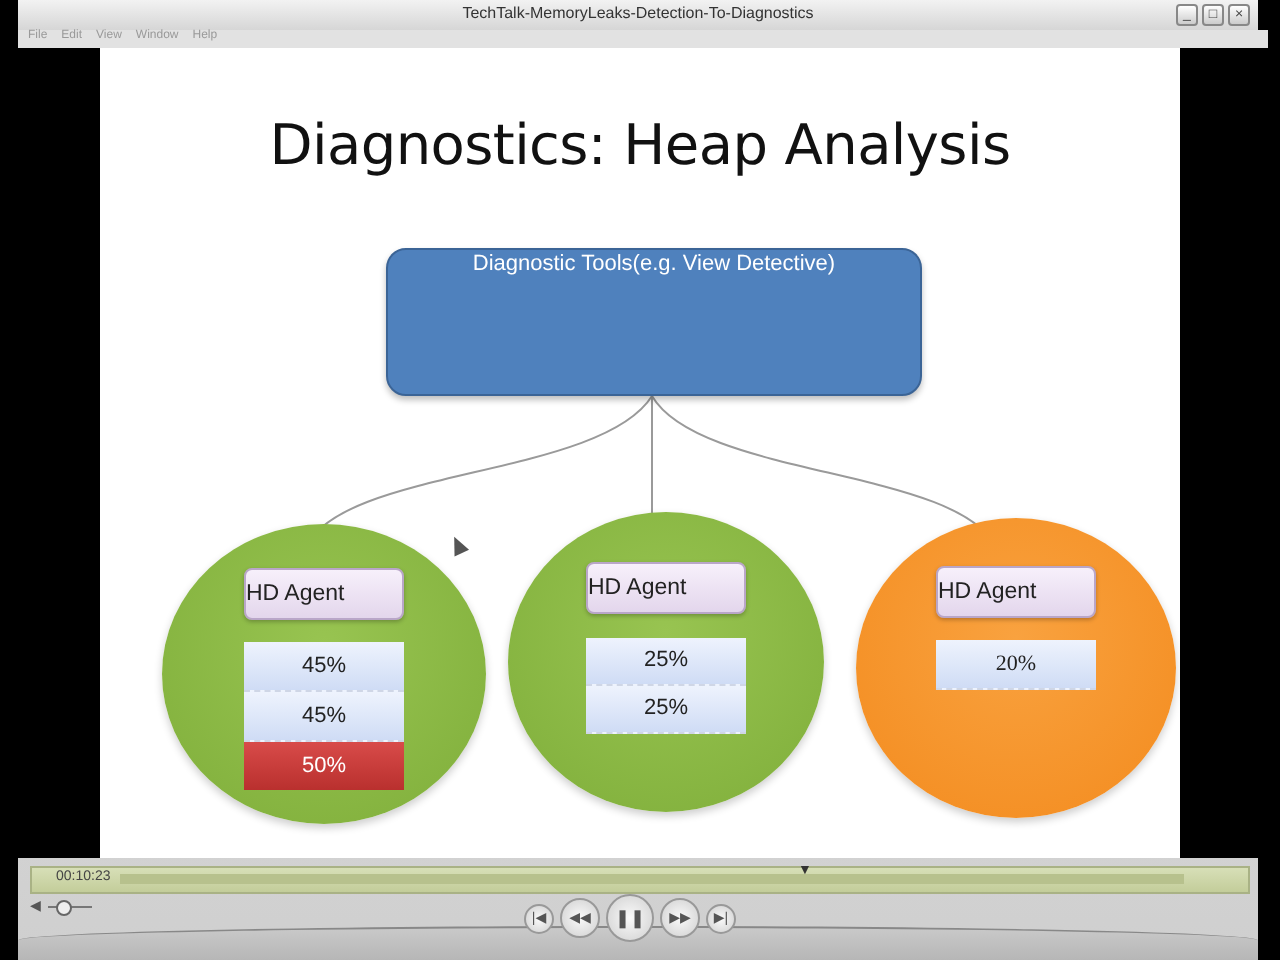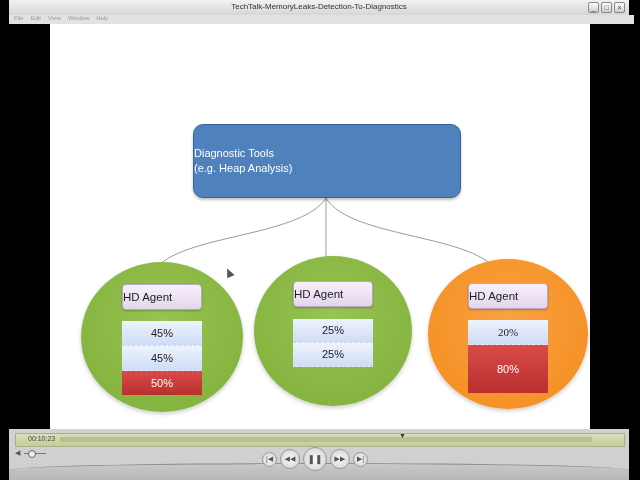--- a/index.html
+++ b/index.html
@@ -62,6 +62,7 @@
   <div class="video"></div>
 
   <div class="slide">
+    <div class="slide-title">Diagnostics: Heap Analysis</div>
 
     <svg class="links" width="540" height="405">
       <path d="M276 174 C 250 215, 120 210, 103 250" fill="none" stroke="#9a9a9a" stroke-width="1"></path>

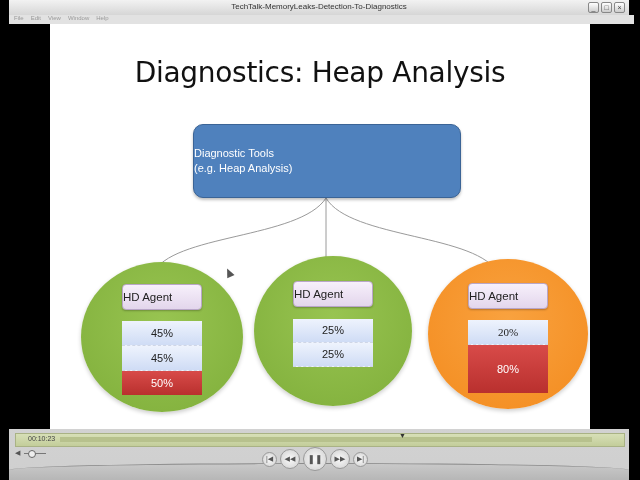--- a/index.html
+++ b/index.html
@@ -13,7 +13,7 @@
   .video { position:absolute; left:0; top:24px; width:620px; height:405px; background:#000; }
   .slide { position:absolute; left:41px; top:24px; width:540px; height:405px; background:#fff; }
   .slide-title { position:absolute; left:0; right:0; top:32px; text-align:center; font-size:28px; color:#111; font-family:"DejaVu Sans", sans-serif; font-weight:normal; letter-spacing:-0.3px; }
-  .toolbox { position:absolute; left:143px; top:100px; width:266px; height:72px; background:#4f81bd; border:1px solid #3b6496; border-radius:10px; box-shadow:0 2px 3px rgba(0,0,0,.25); color:#fff; text-align:left; font-size:11px; display:flex; flex-direction:column; justify-content:center; line-height:15px; }
+  .toolbox { position:absolute; left:143px; top:100px; width:266px; height:72px; background:#4f81bd; border:1px solid #3b6496; border-radius:10px; box-shadow:0 2px 3px rgba(0,0,0,.25); color:#fff; text-align:right; font-size:11px; display:flex; flex-direction:row; justify-content:center; line-height:15px; }
   svg.links { position:absolute; left:0; top:0; }
   .circle { position:absolute; border-radius:50%; box-shadow:0 2px 4px rgba(0,0,0,.2); }
   .green { background:radial-gradient(circle at 50% 40%, #98c451, #7fae3a); }

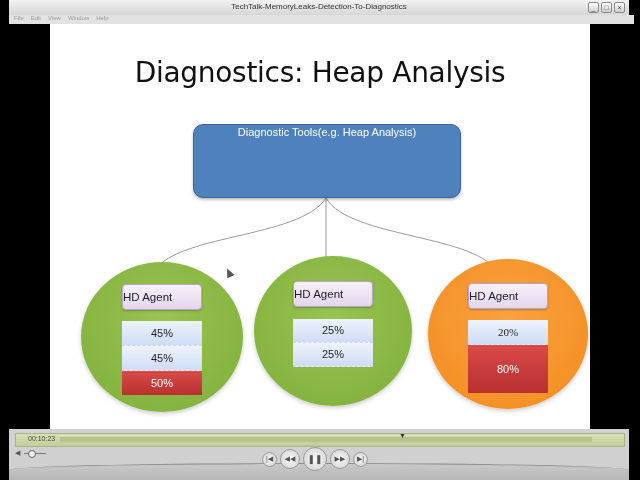--- a/index.html
+++ b/index.html
@@ -72,7 +72,7 @@
 
     <div class="toolbox">
       <span>Diagnostic Tools</span>
-      <span>(e.g. Heap Analysis)</span>
+      <span>(e.g. View Detective)</span>
     </div>
 
     <div class="circle green" style="left:31px;top:238px;width:162px;height:150px;"></div>

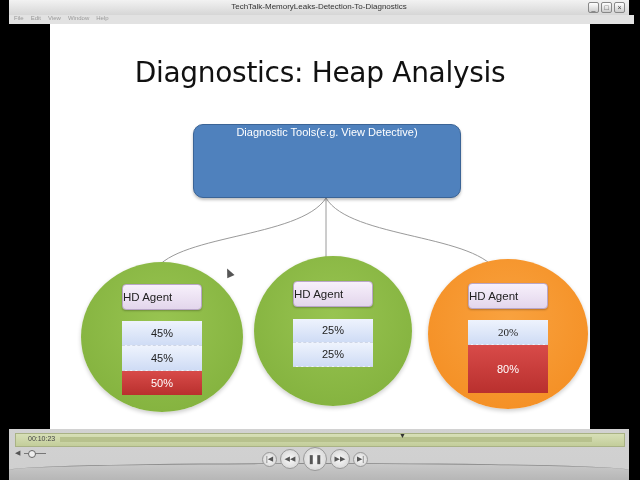--- a/index.html
+++ b/index.html
@@ -94,7 +94,6 @@
     <div class="agent" style="left:418px;top:259px;">HD Agent</div>
     <div class="stack" style="left:418px;top:296px;">
       <div class="cell blue" style="height:24px;line-height:24px;font-family:Liberation Serif, serif;">20%</div>
-      <div class="cell red" style="height:48px;line-height:48px;">80%</div>
     </div>
   </div>
 

